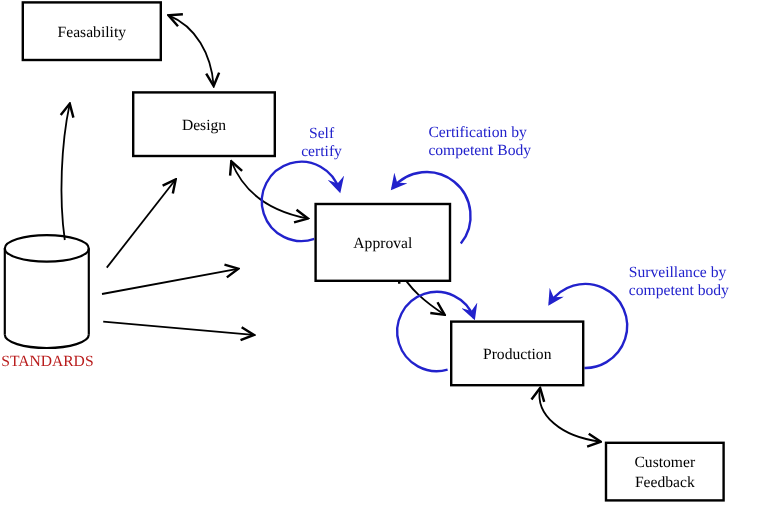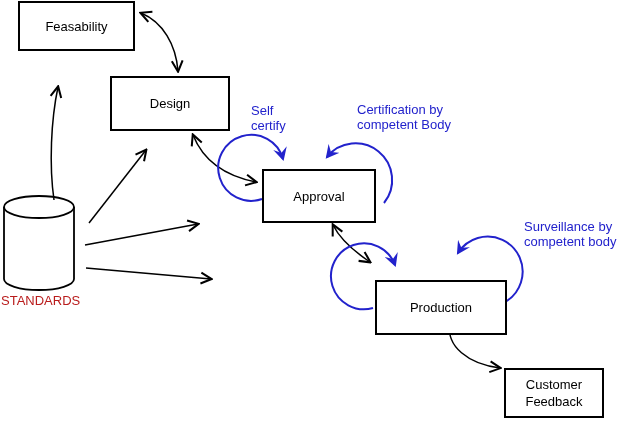--- a/index.html
+++ b/index.html
@@ -12,7 +12,7 @@
     position:relative;
     width:633px;height:421px;
     background:var(--bg);
-    font-family:Liberation Sans, sans-serif;
+    font-family:Liberation Serif, serif;
     overflow:hidden;
   }
   .layer{position:absolute;left:0;top:0;}

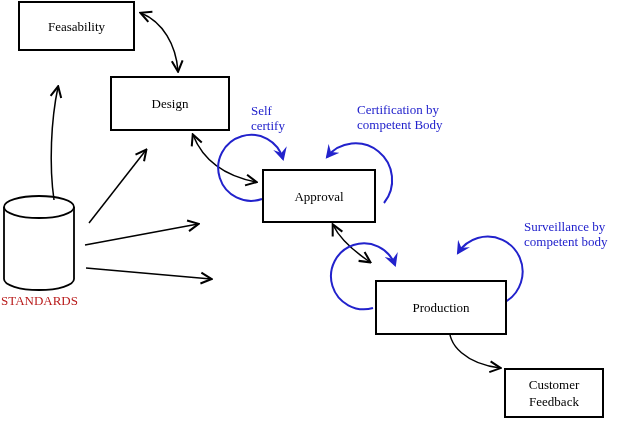--- a/index.html
+++ b/index.html
@@ -105,7 +105,7 @@
 
   <div class="klab" style="left:1px;top:293px;">STANDARDS</div>
 
-  <div class="blab" style="left:251px;top:103px;">Self
+  <div class="blab" style="left:251px;top:103px;text-align:center;">Self
 certify</div>
 
   <div class="blab" style="left:524px;top:219px;">Surveillance by

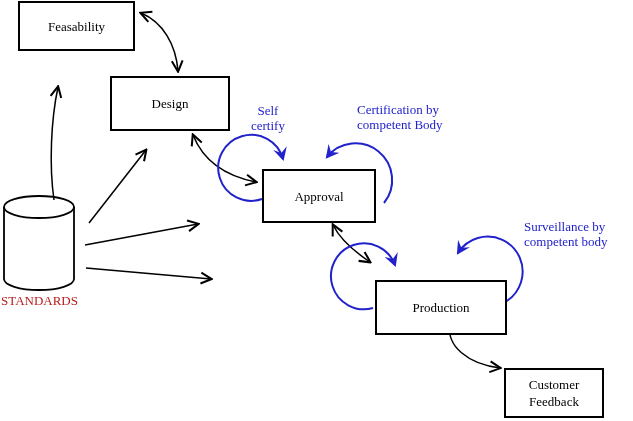--- a/index.html
+++ b/index.html
@@ -90,7 +90,7 @@
     <span>Design</span>
   </div>
 
-  <div class="node" style="left:262px;top:169px;width:114px;height:54px;">
+  <div class="node" style="left:262px;top:169px;width:114px;height:66px;">
     <span>Approval</span>
   </div>
 

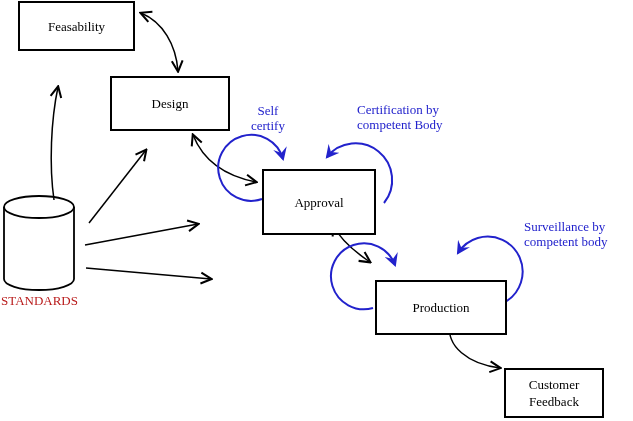--- a/index.html
+++ b/index.html
@@ -94,7 +94,7 @@
     <span>Approval</span>
   </div>
 
-  <div class="node" style="left:375px;top:280px;width:132px;height:55px;justify-content:center;">
+  <div class="node" style="left:375px;top:267px;width:112px;height:55px;justify-content:center;">
     <span>Production</span>
   </div>
 

